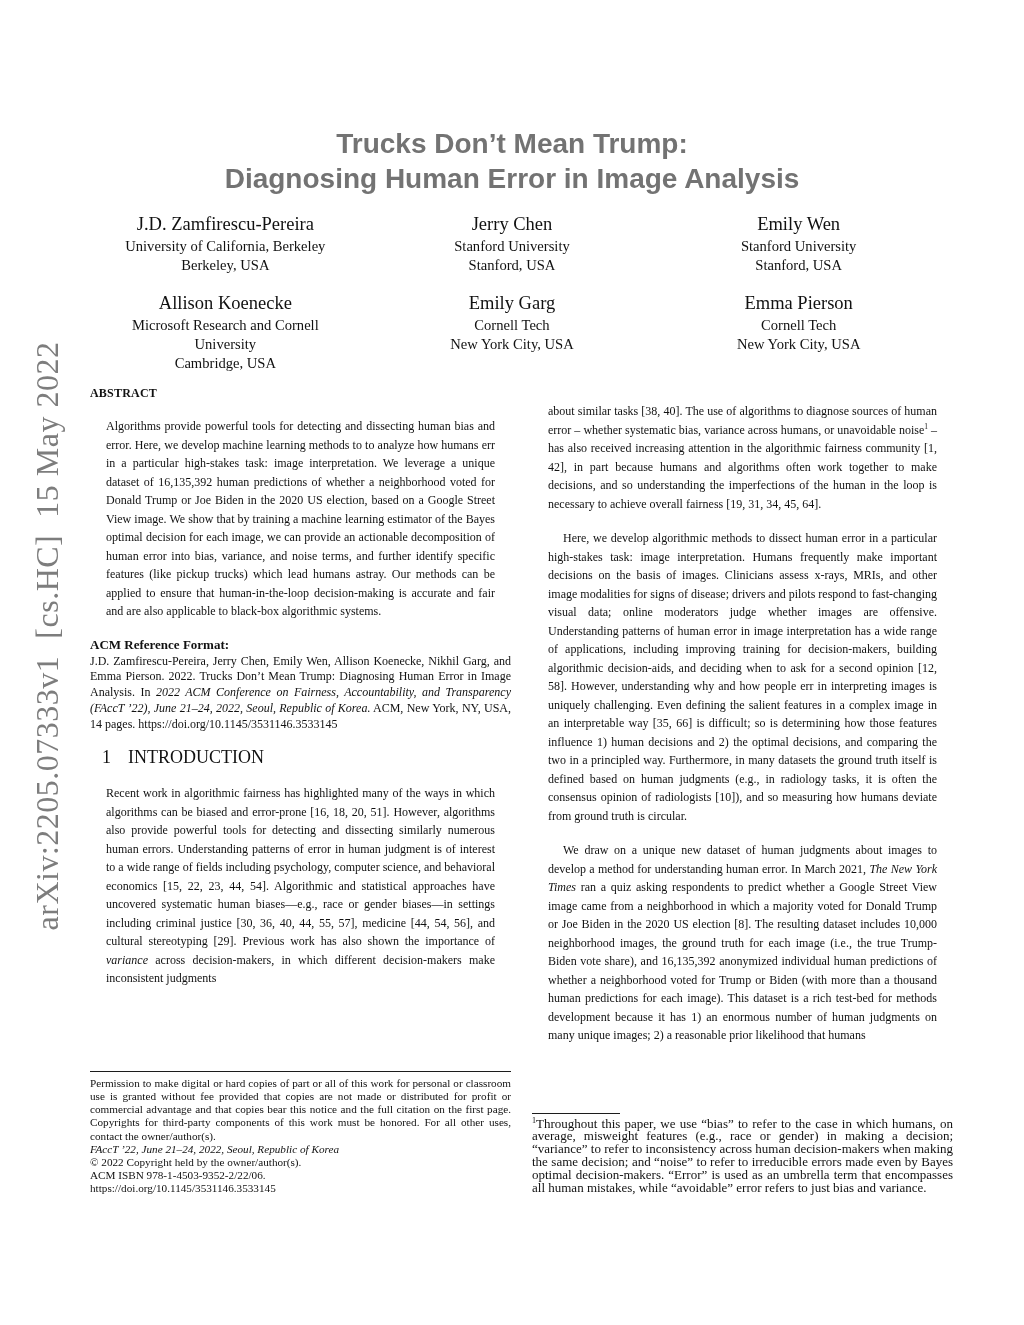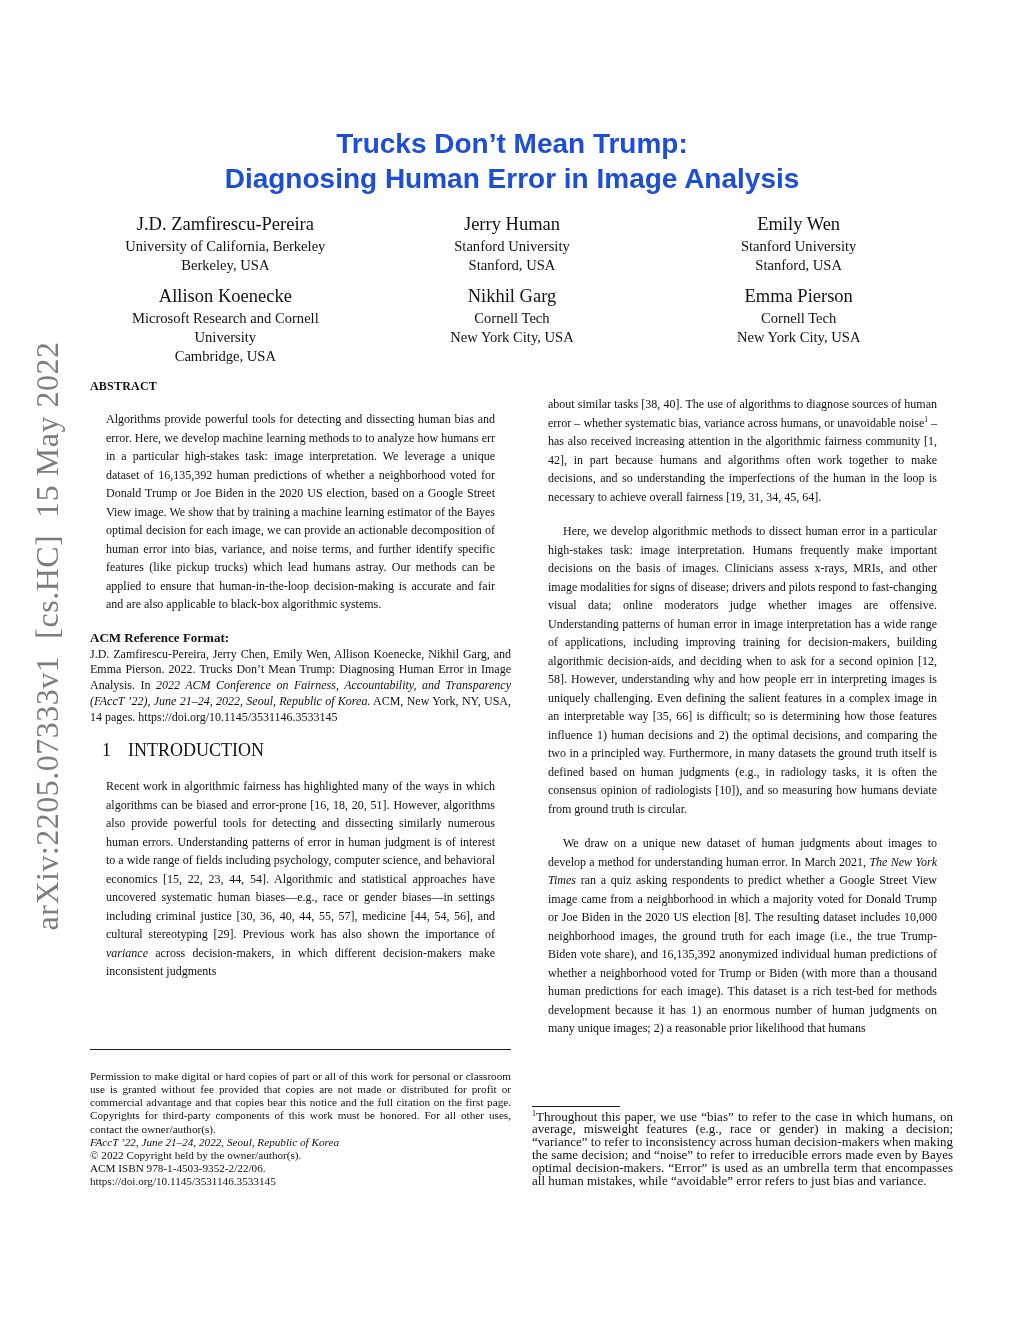--- a/index.html
+++ b/index.html
@@ -30,7 +30,7 @@
     font-weight: bold;
     font-size: 28px;
     line-height: 35px;
-    color: #1d4ed8;
+    color: #737373;
   }
 
   

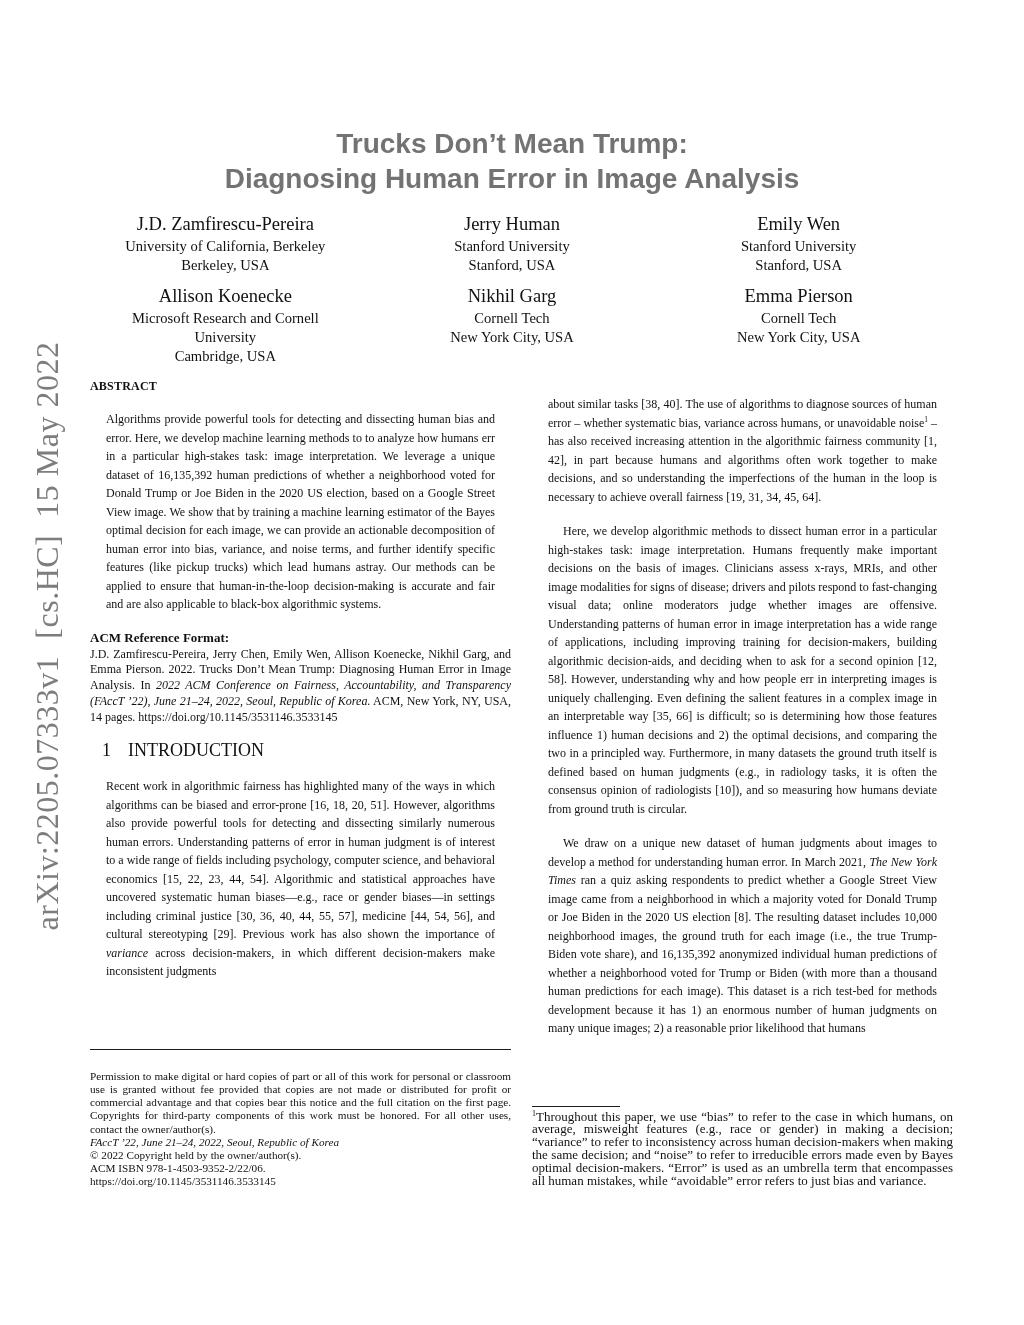--- a/index.html
+++ b/index.html
@@ -39,7 +39,7 @@
     margin: 17px auto 0;
     display: grid;
     grid-template-columns: repeat(3, 1fr);
-    row-gap: 10px;
+    row-gap: 17px;
     text-align: center;
   }
   .author-name { font-size: 18.5px; line-height: 23px; margin-bottom: 1px; }

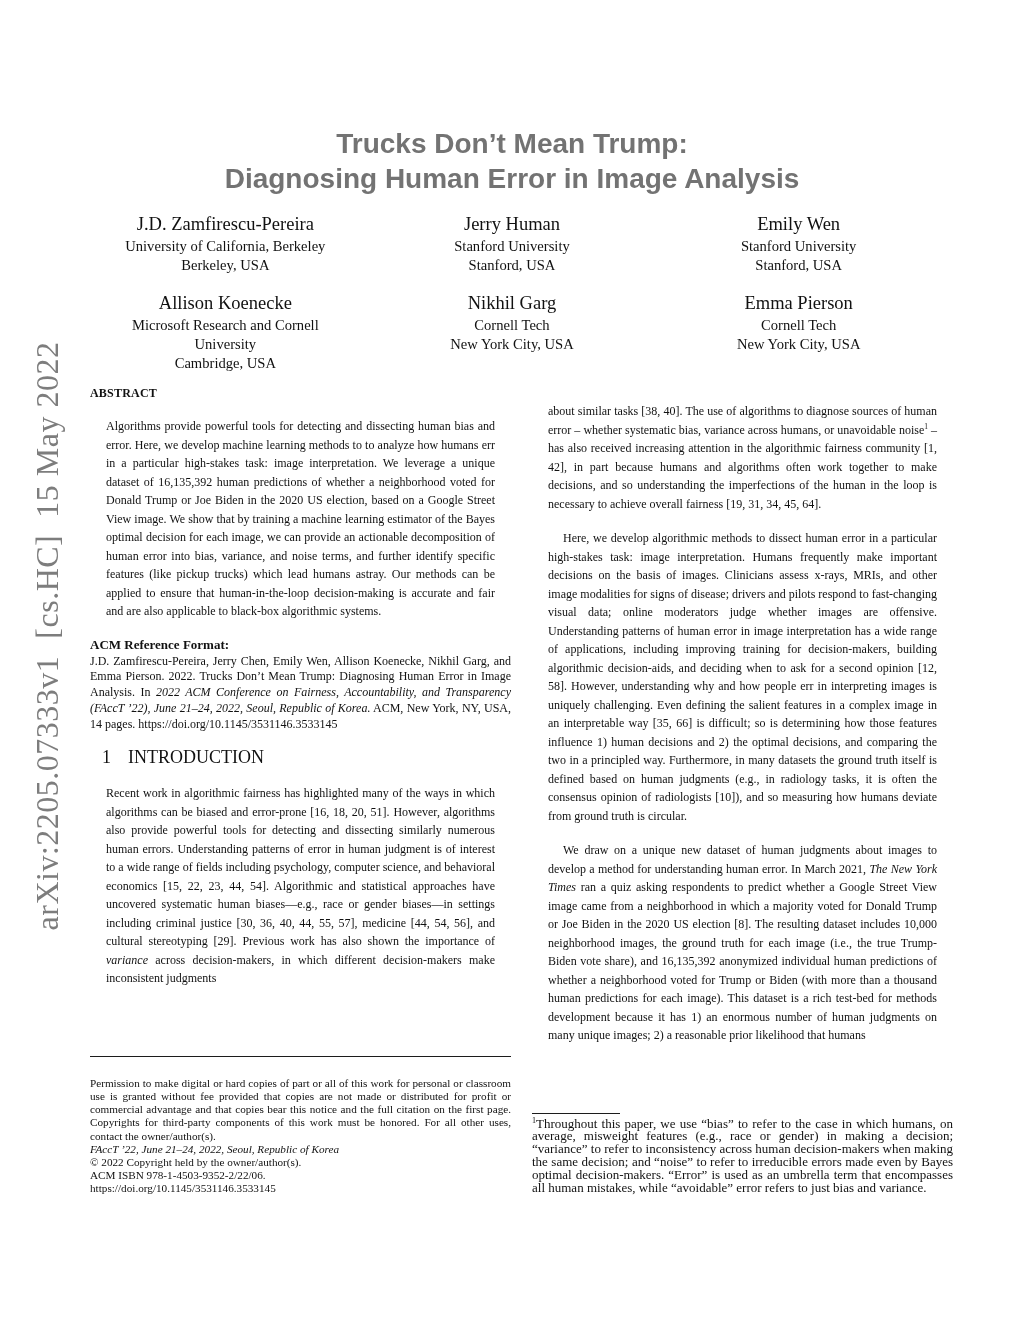--- a/index.html
+++ b/index.html
@@ -127,7 +127,7 @@
       <div class="author-loc">Berkeley, USA</div>
     </div>
     <div class="author">
-      <div class="author-name">Jerry Human</div>
+      <div class="author-name">Jerry Chen</div>
       <div class="author-aff">Stanford University</div>
       <div class="author-loc">Stanford, USA</div>
     </div>

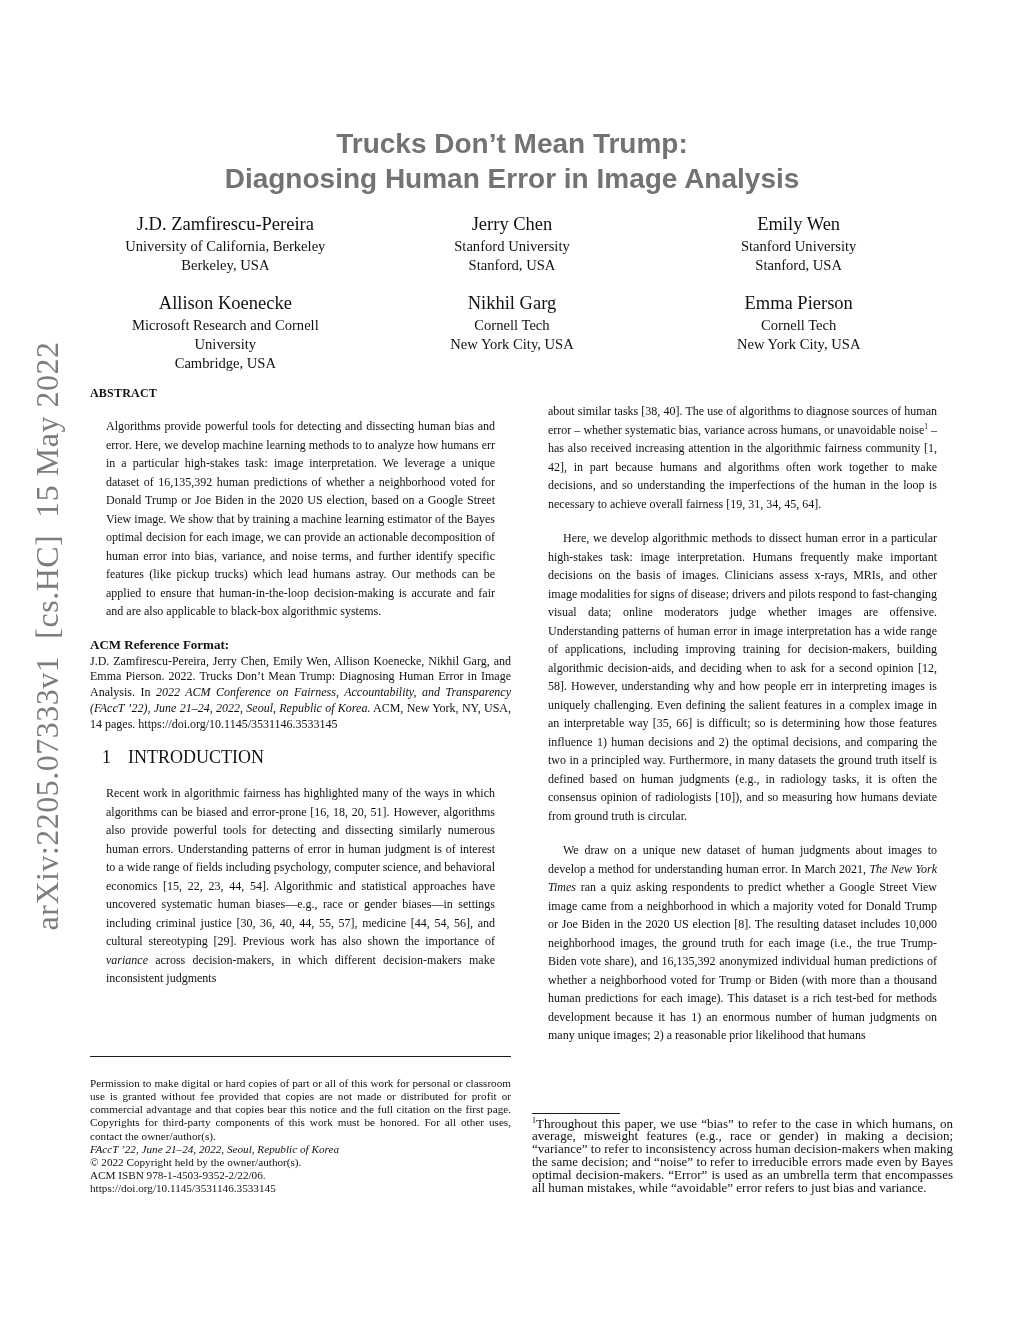--- a/index.html
+++ b/index.html
@@ -142,7 +142,7 @@
       <div class="author-loc">Cambridge, USA</div>
     </div>
     <div class="author">
-      <div class="author-name">Nikhil Garg</div>
+      <div class="author-name">Emily Garg</div>
       <div class="author-aff">Cornell Tech</div>
       <div class="author-loc">New York City, USA</div>
     </div>

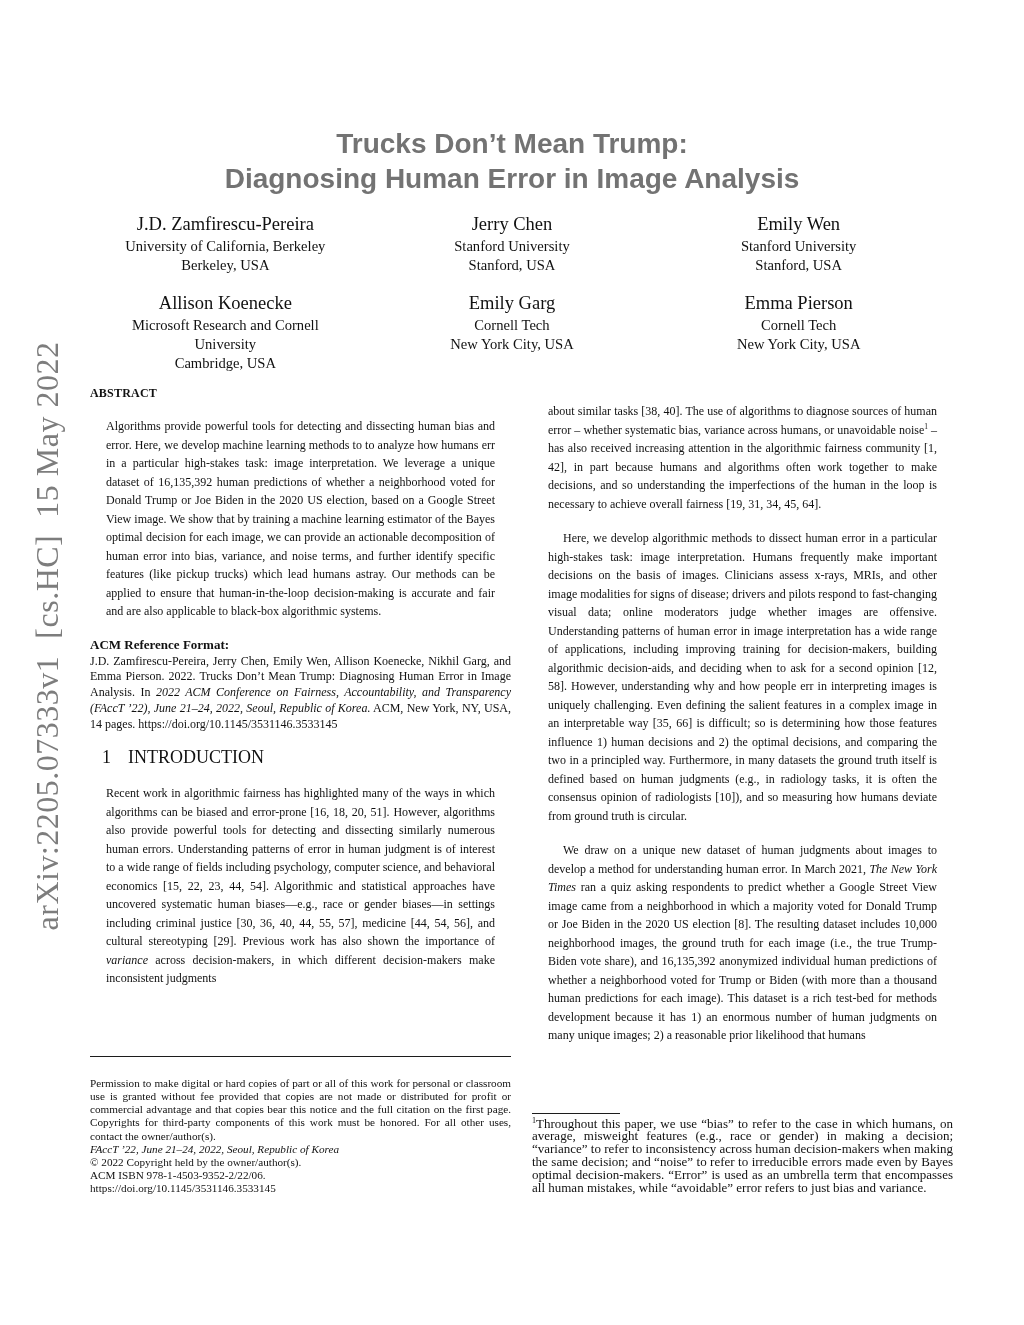--- a/index.html
+++ b/index.html
@@ -92,7 +92,7 @@
   .footer-block {
     position: absolute; bottom: 0; left: 0; right: 0;
     border-top: 1.5px solid #1c1c1c;
-    padding-top: 20px;
+    padding-top: 5px;
     font-size: 11.2px;
     line-height: 13.1px;
   }

